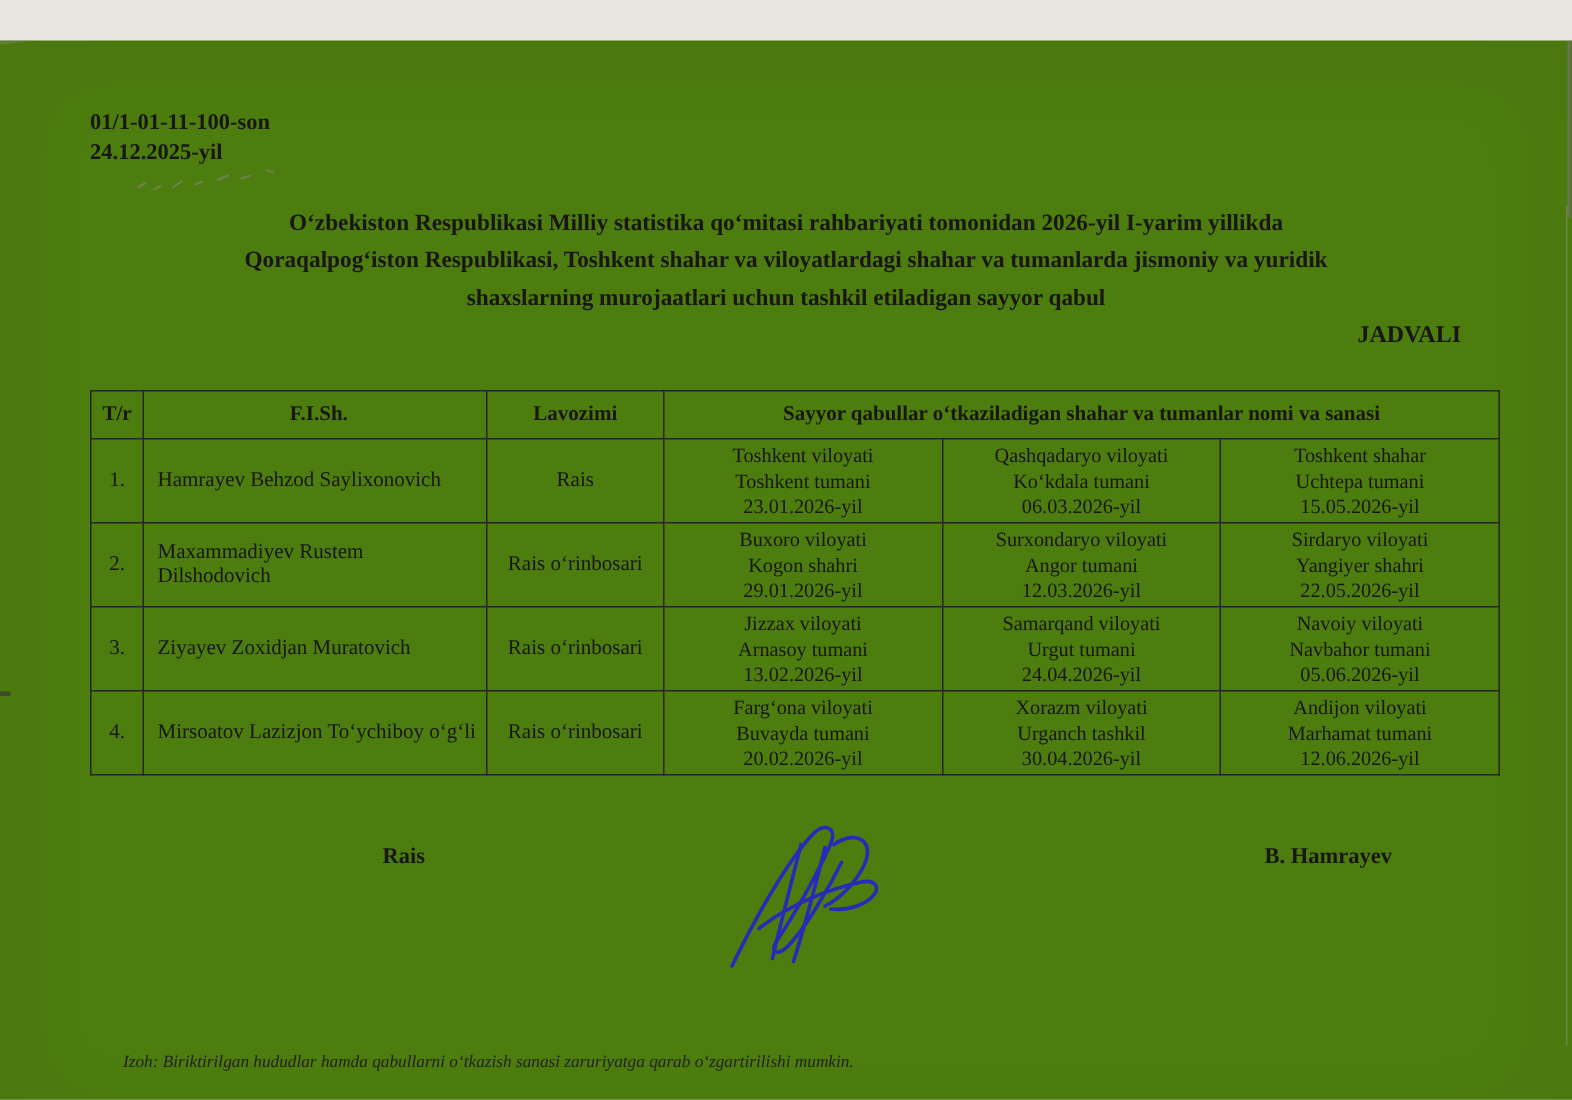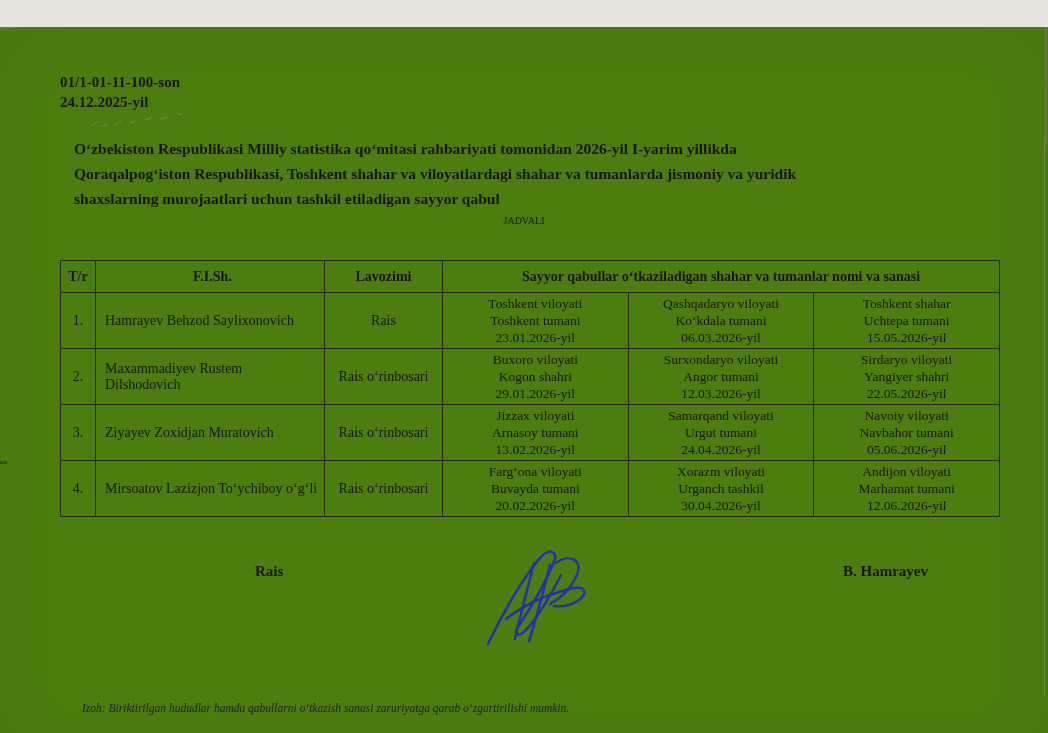--- a/index.html
+++ b/index.html
@@ -32,7 +32,7 @@
   }
   .title-block {
     position: absolute; left: 74px; top: 109px; width: 900px;
-    text-align: left; font-weight: bold; font-size: 15.5px; line-height: 25px;
+    text-align: center; font-weight: bold; font-size: 15.5px; line-height: 25px;
   }
   .title-heading {
     position: absolute; left: 74px; top: 188px; width: 900px;

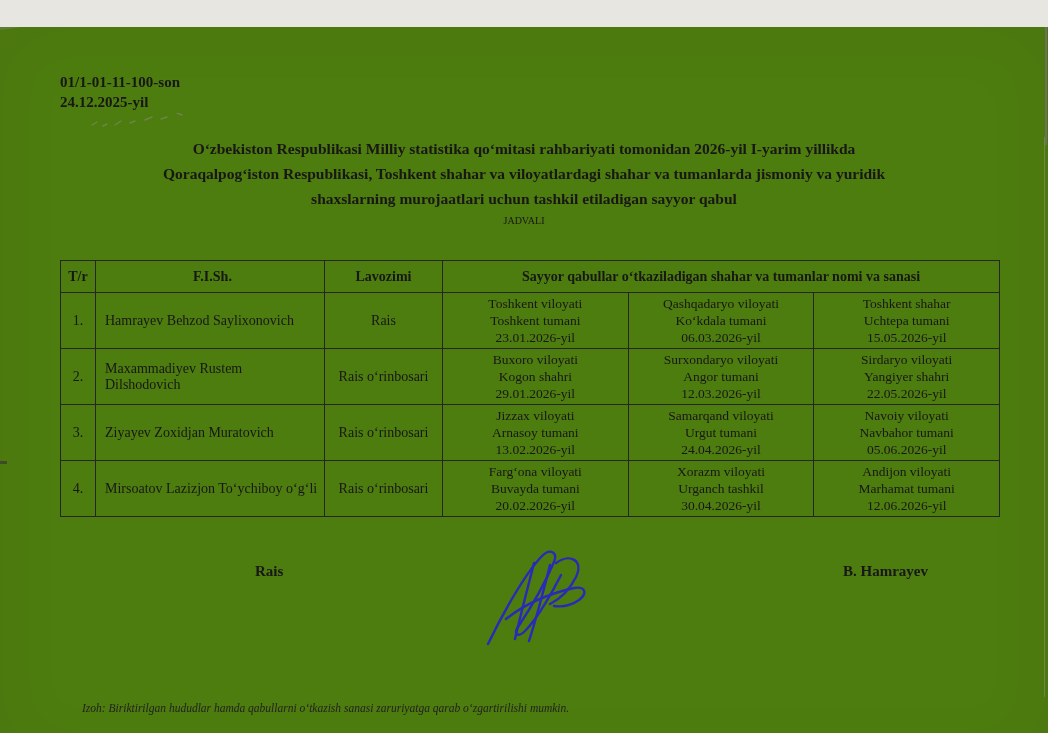--- a/index.html
+++ b/index.html
@@ -36,7 +36,7 @@
   }
   .title-heading {
     position: absolute; left: 74px; top: 188px; width: 900px;
-    text-align: center; font-weight: normal; font-size: 10px;
+    text-align: right; font-weight: bold; font-size: 16px;
   }
 
   table.schedule {

